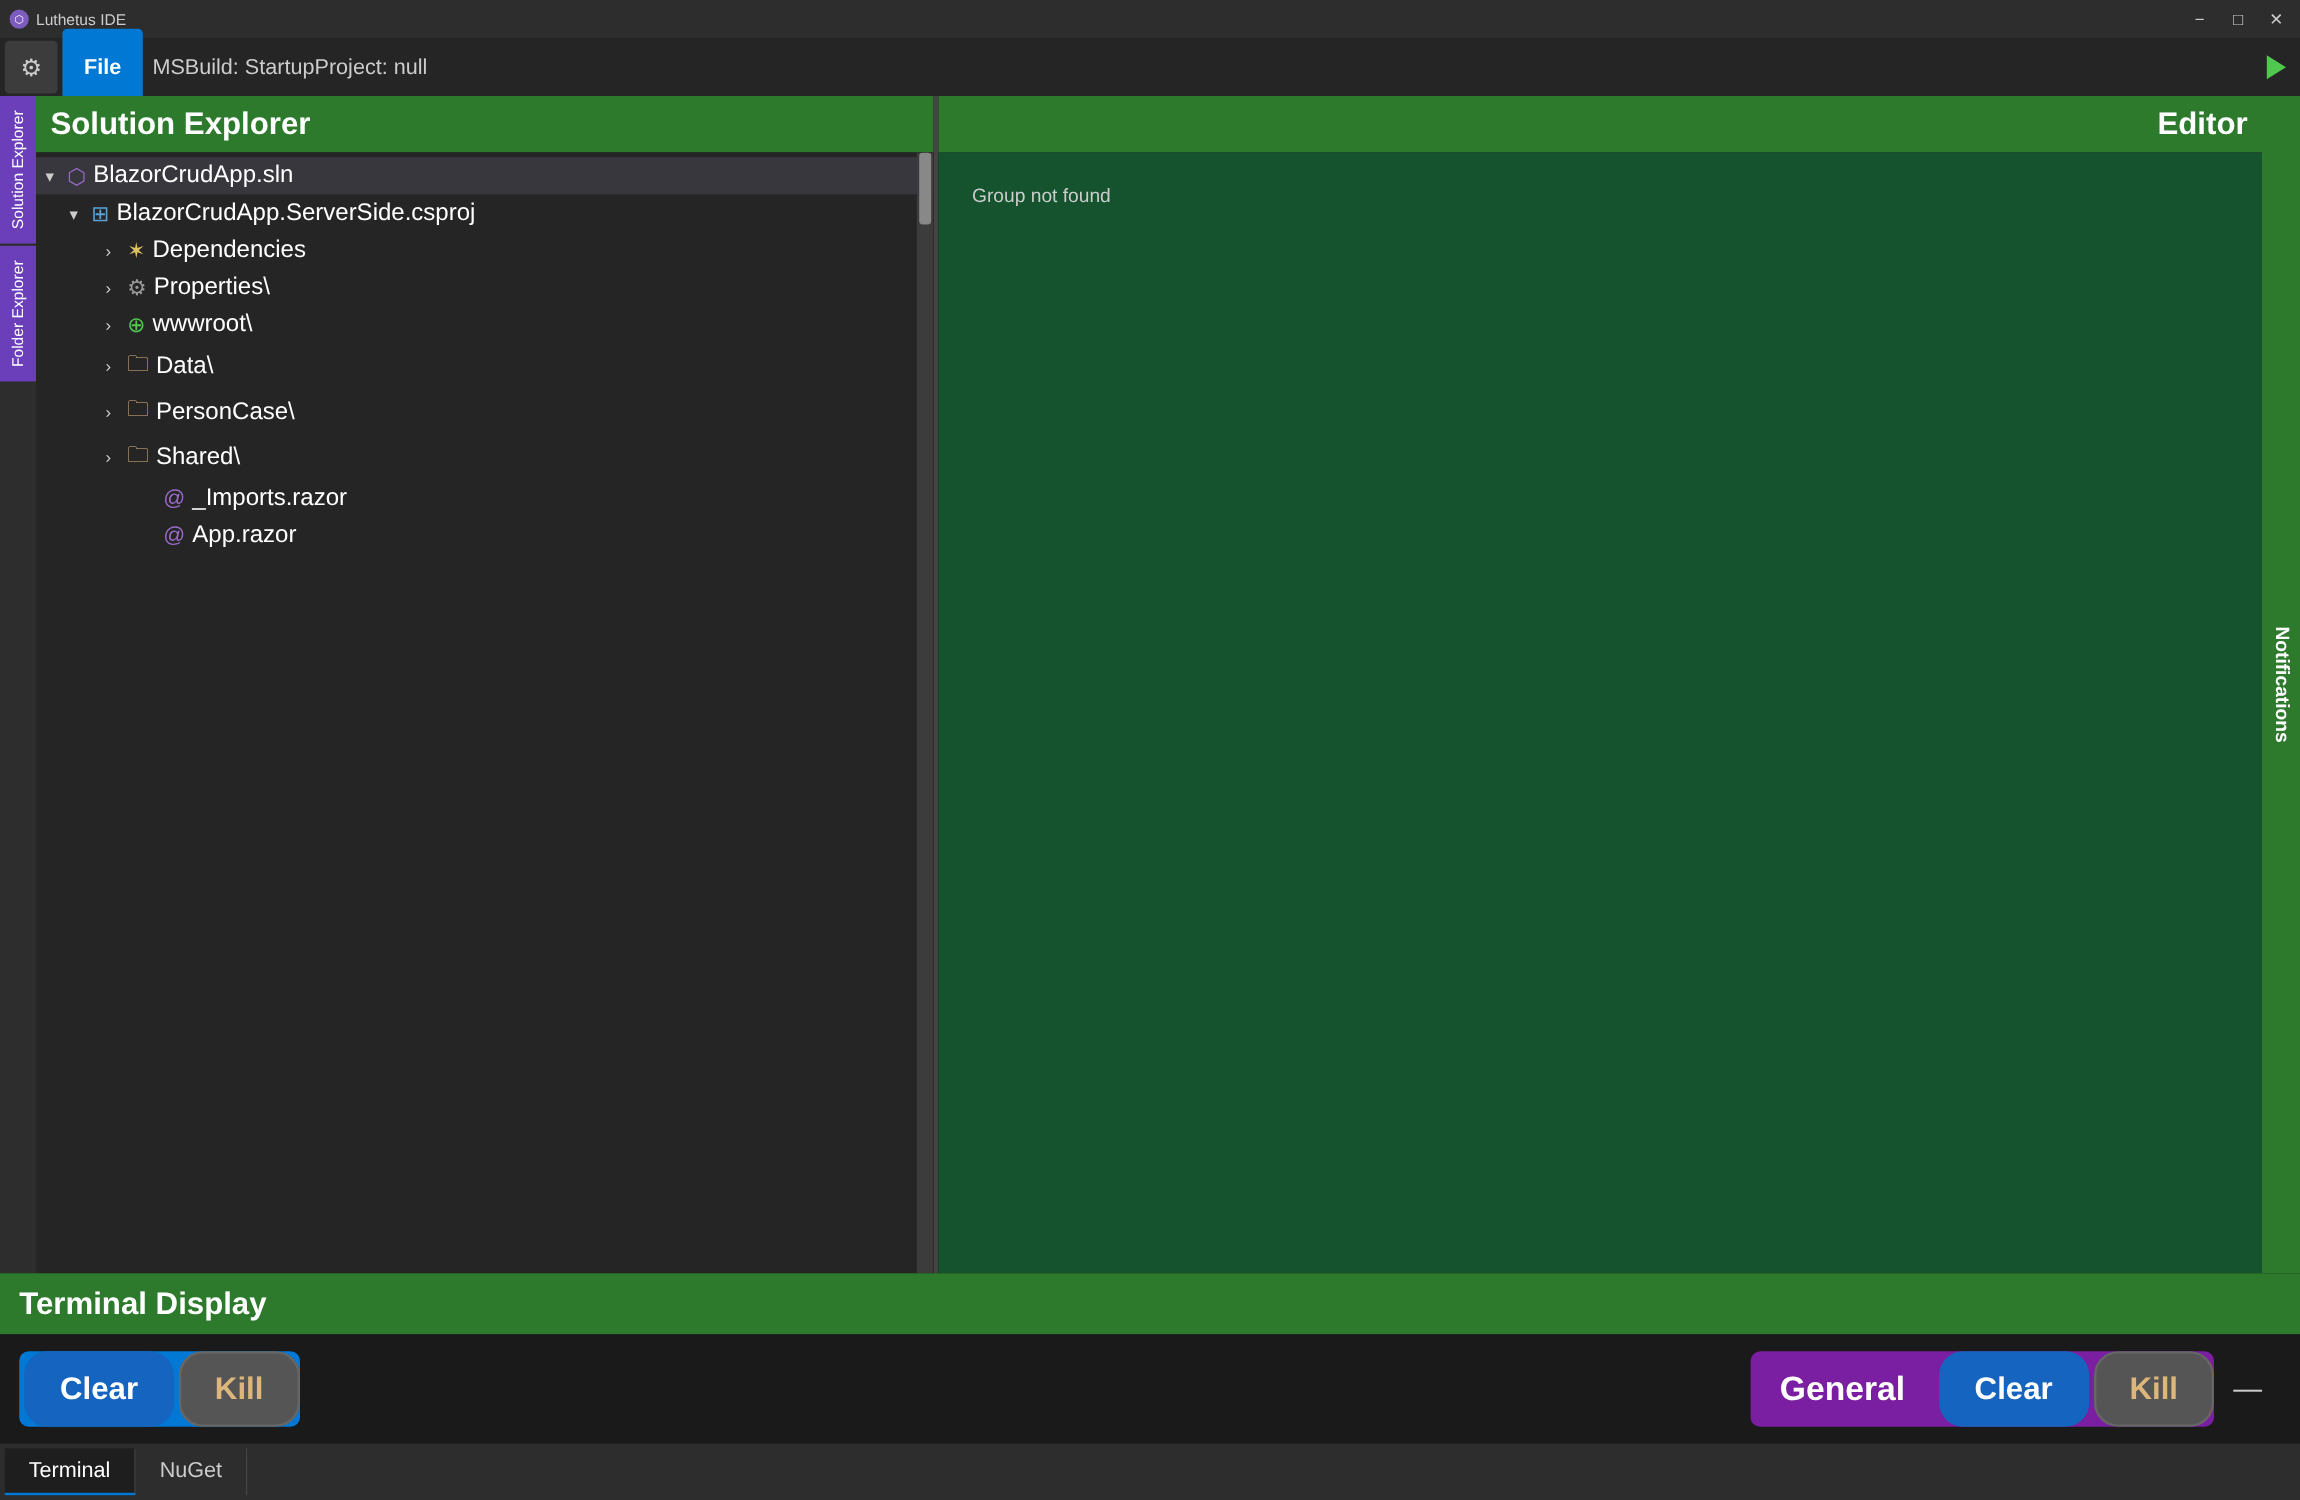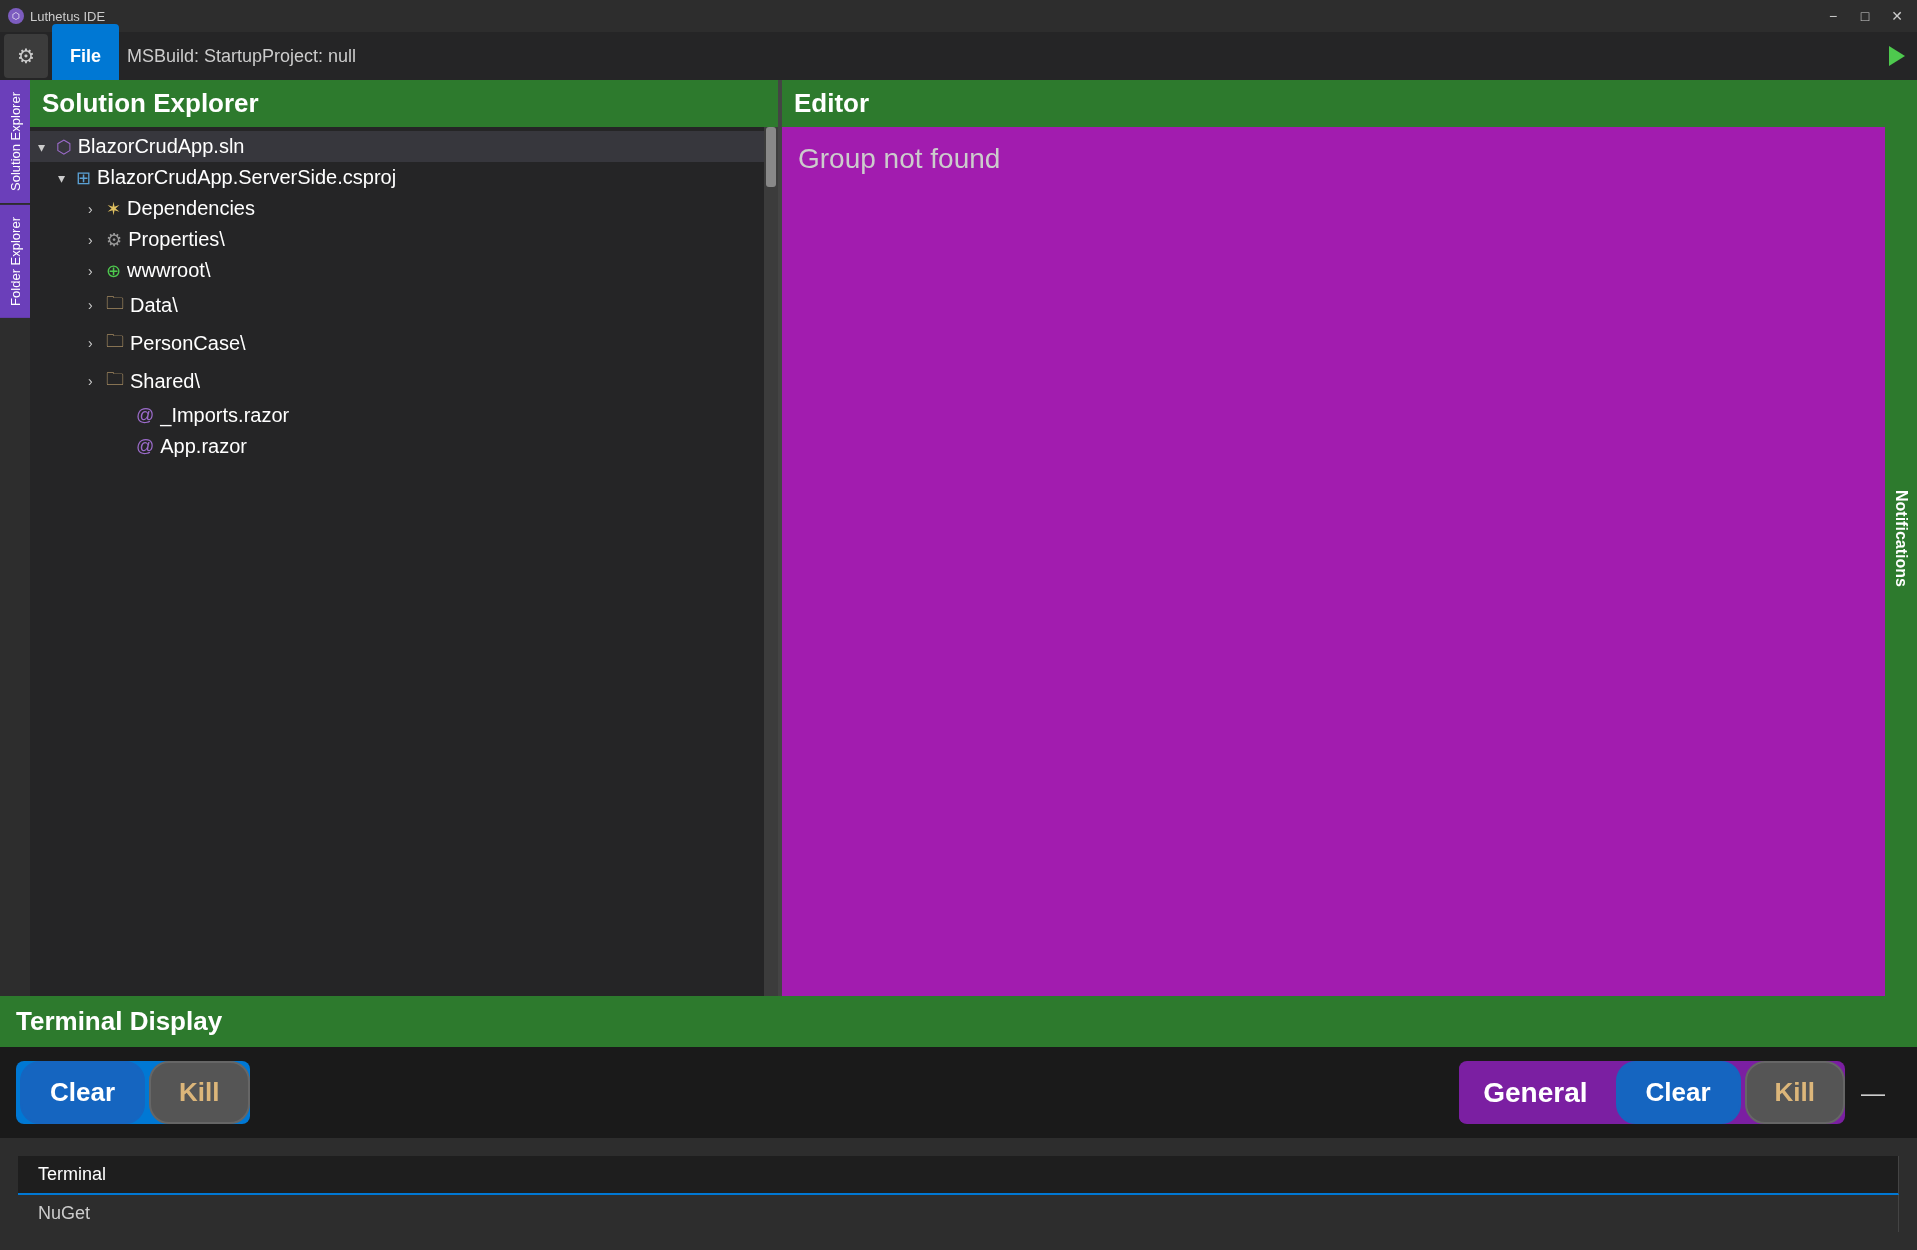--- a/index.html
+++ b/index.html
@@ -257,6 +257,7 @@
       font-weight: bold;
       color: white;
       flex-shrink: 0;
+      text-align: right;
     }
     .editor-content {
       flex: 1;

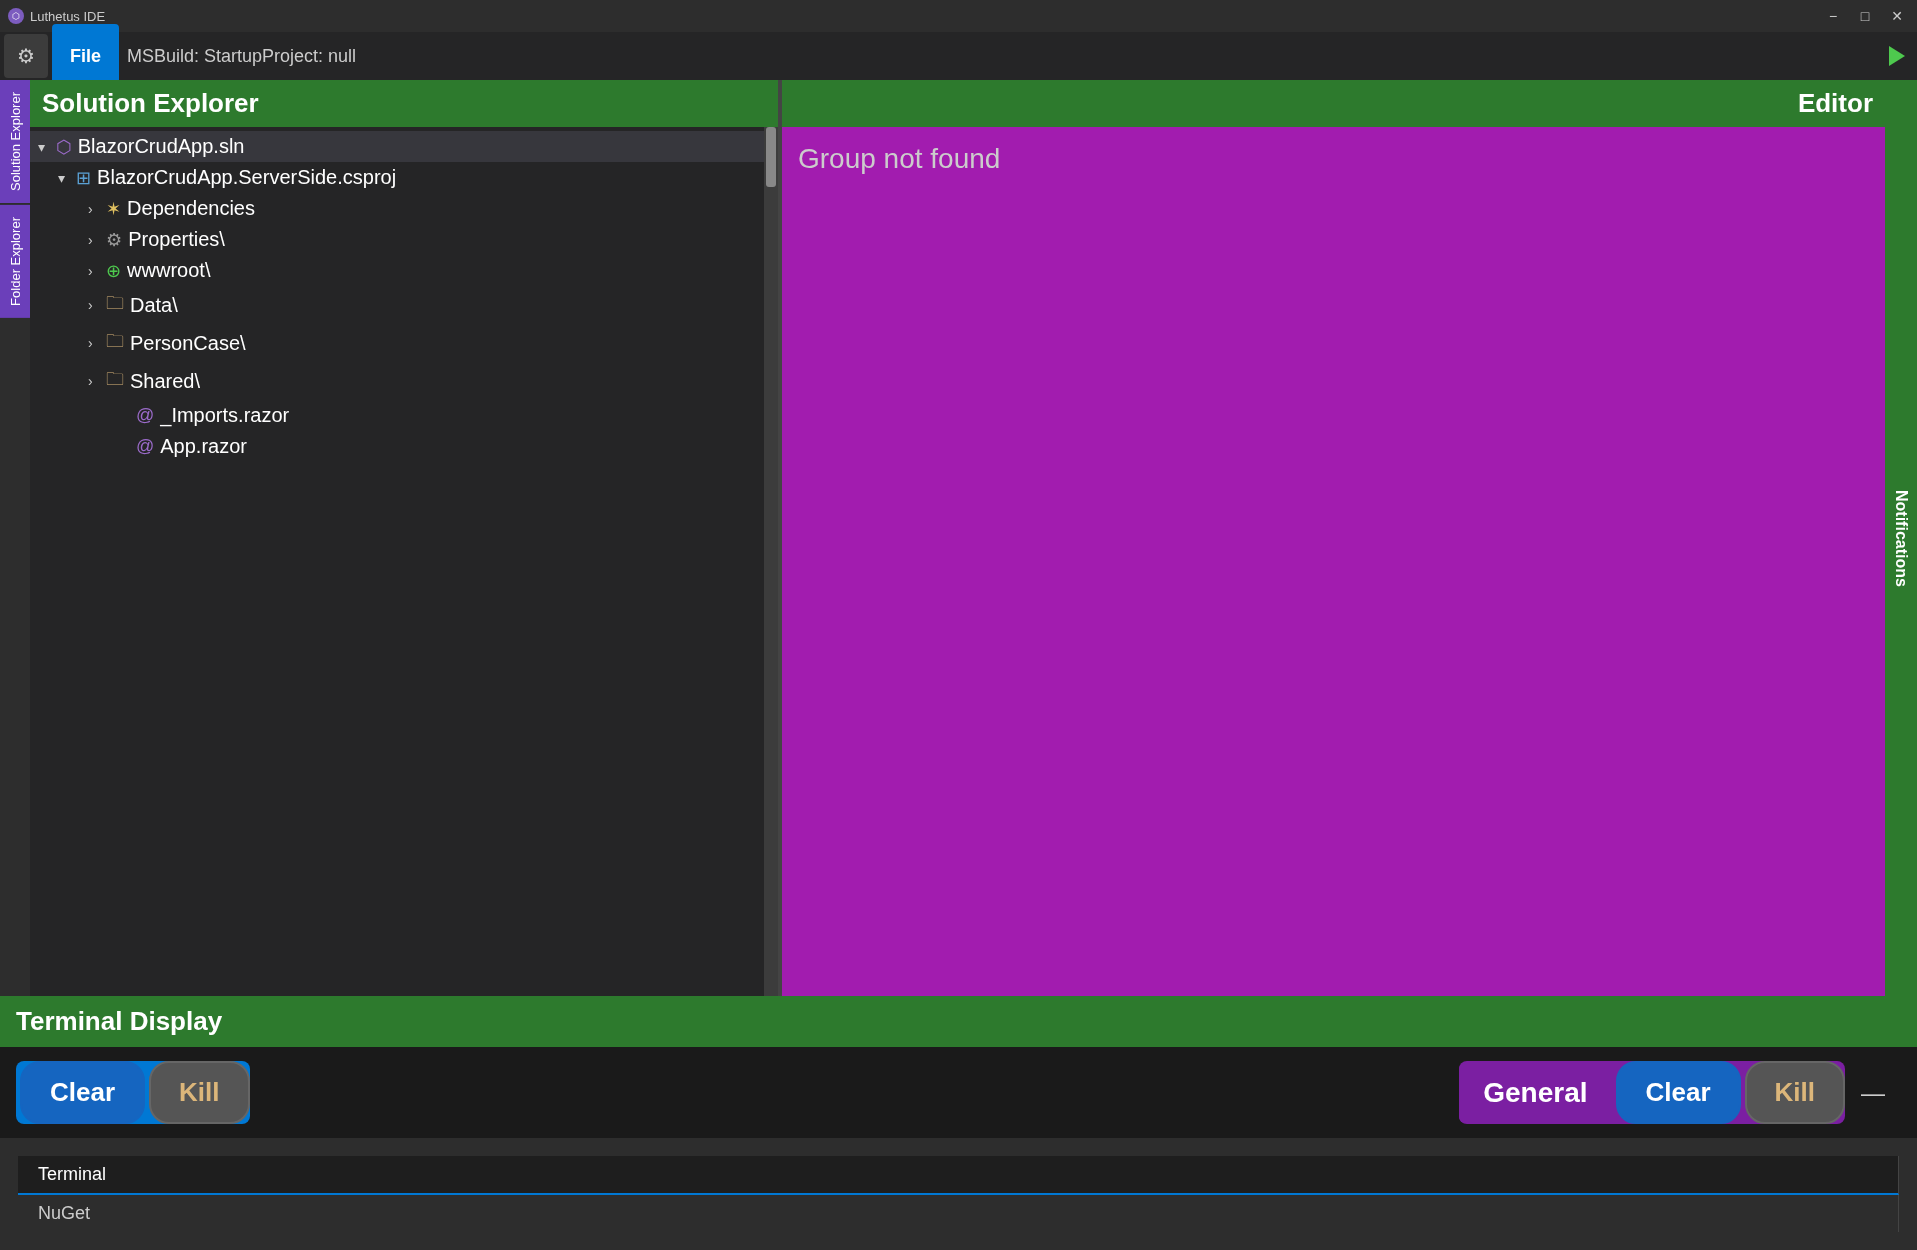--- a/index.html
+++ b/index.html
@@ -261,9 +261,9 @@
     }
     .editor-content {
       flex: 1;
-      background: #a21caf;
-      padding: 16px;
-      font-size: 28px;
+      background: #14532d;
+      padding: 28px;
+      font-size: 16px;
       color: #cccccc;
     }
 

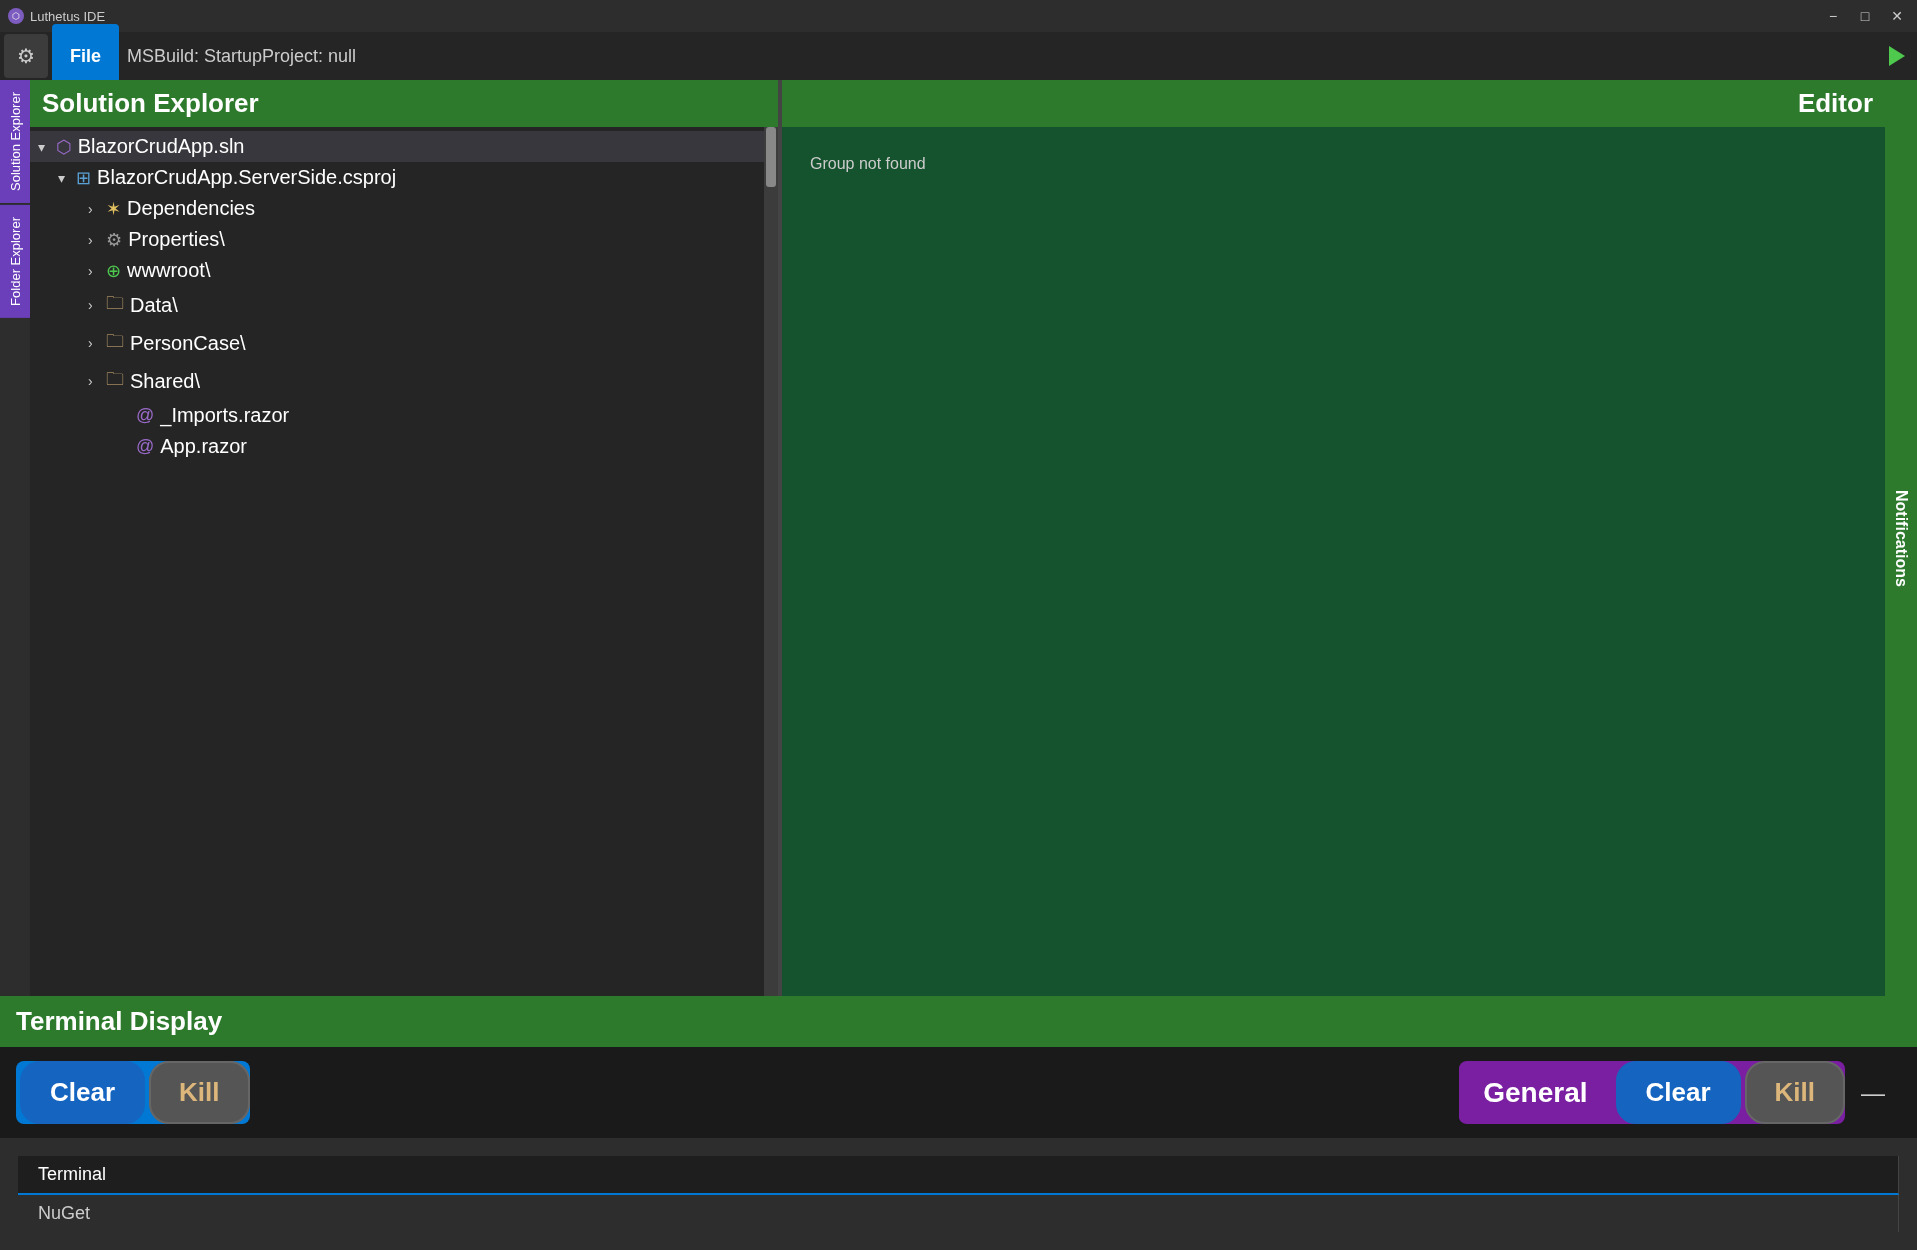--- a/index.html
+++ b/index.html
@@ -368,8 +368,7 @@
     .terminal-tabs {
       display: flex;
       background: #2d2d2d;
-      padding: 18px;
-      flex-direction: column;
+      padding: 4px;
     }
     .term-tab {
       padding: 8px 20px;

